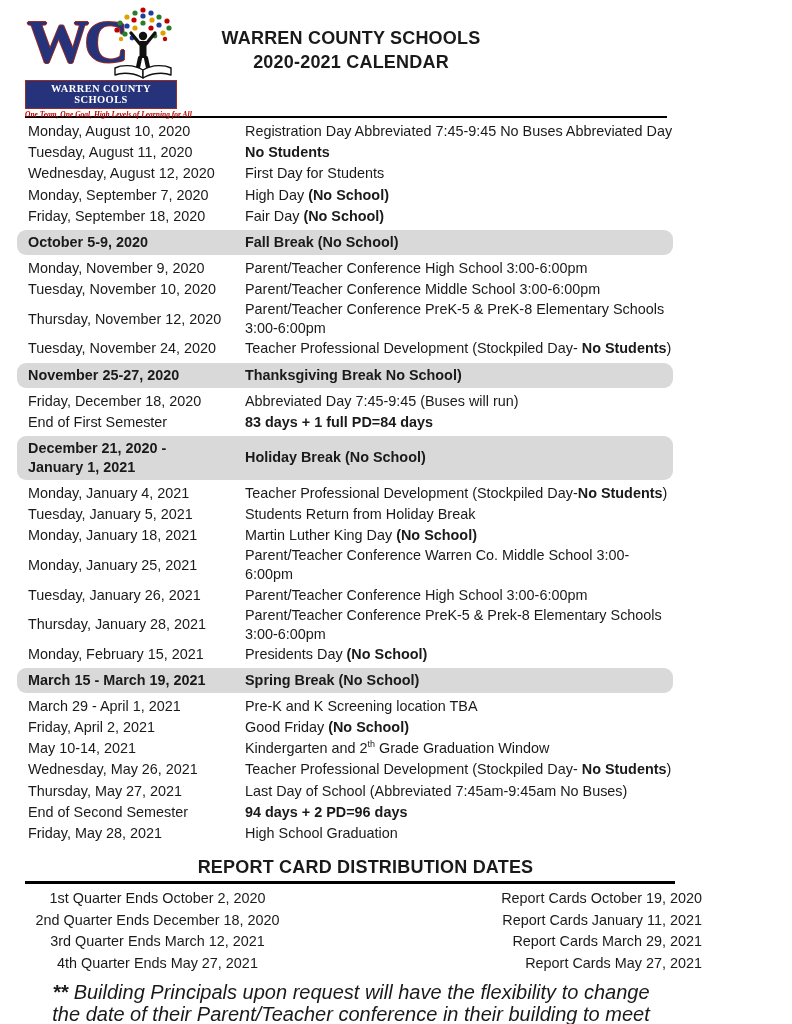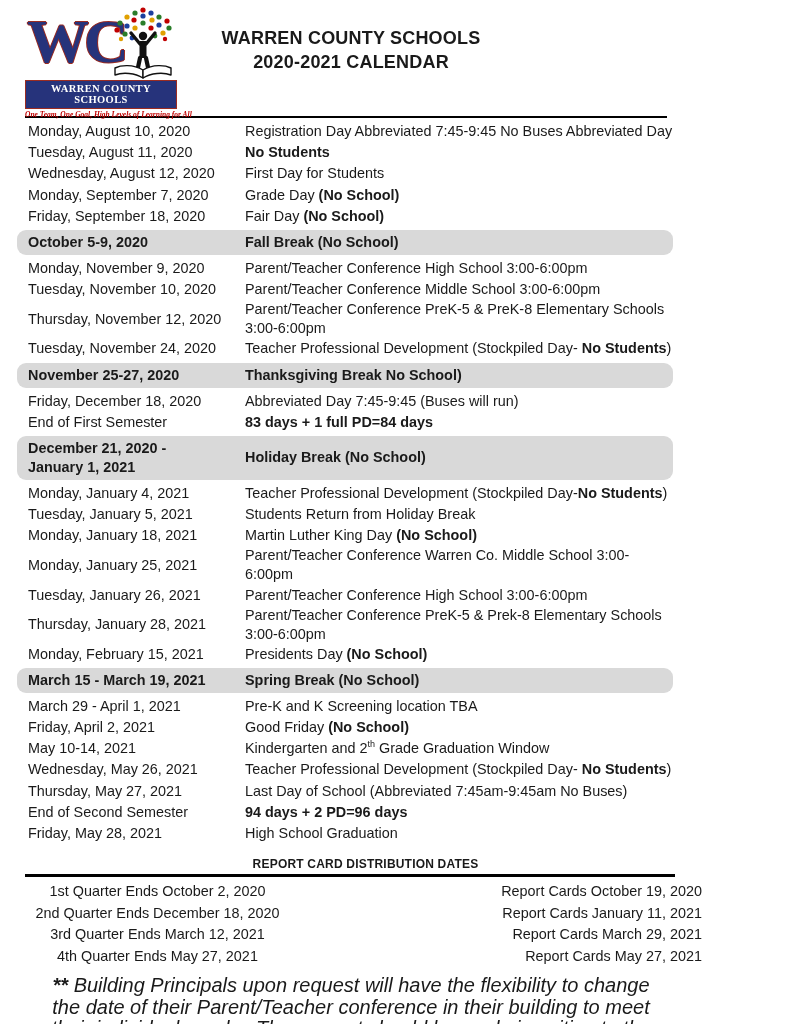--- a/index.html
+++ b/index.html
@@ -141,7 +141,7 @@
         <div class="cell date">
           <div>Monday, September 7, 2020</div>
         </div>
-        <div class="cell event"><span>Grade Day </span><span class="b">(No School)</span></div>
+        <div class="cell event"><span>High Day </span><span class="b">(No School)</span></div>
       </div>
       <div class="cal-row">
         <div class="cell date">

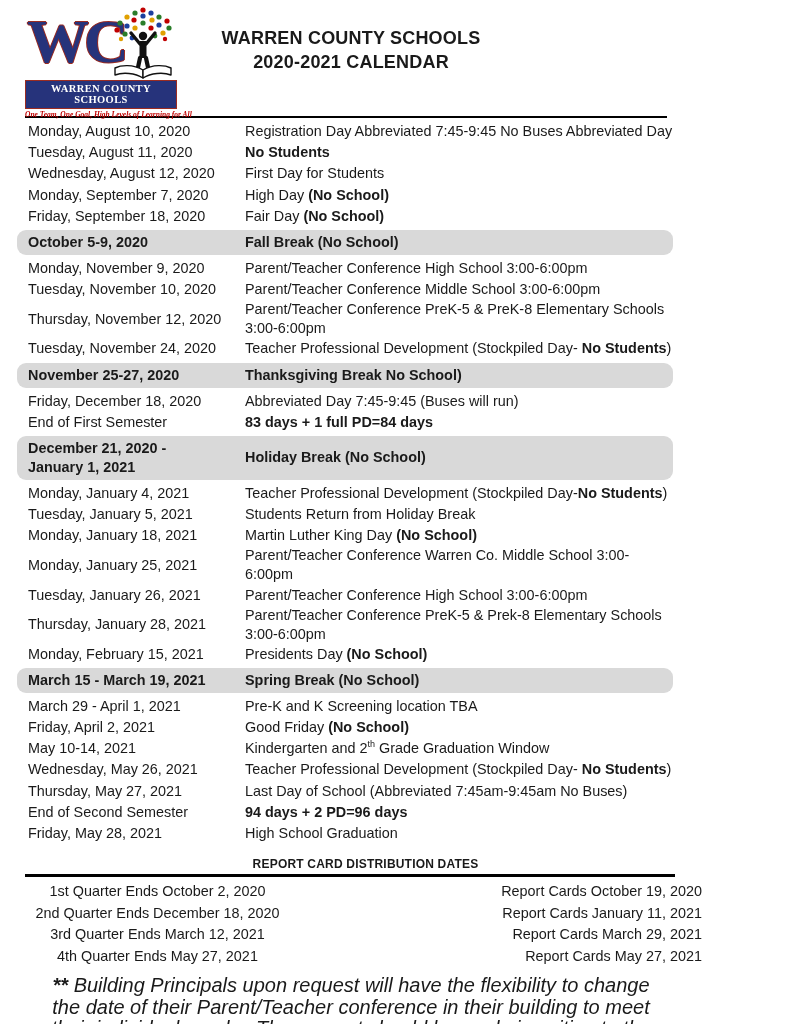--- a/index.html
+++ b/index.html
@@ -47,7 +47,7 @@
 
   
   .report { margin-top:13px; }
-  .report-title { text-align:center; font-size:12px; font-weight:bold; letter-spacing:.2px;padding-left:29px; }
+  .report-title { text-align:center; font-size:18px; font-weight:bold; letter-spacing:.2px;padding-left:29px; }
   .report-rule { margin:3px 27px 4px 25px; border-top:3px solid #000; }
   .rc-row { display:flex; line-height:21.5px; font-size:14.4px; }
   .rc-left { flex:0 0 315px; text-align:center; }

